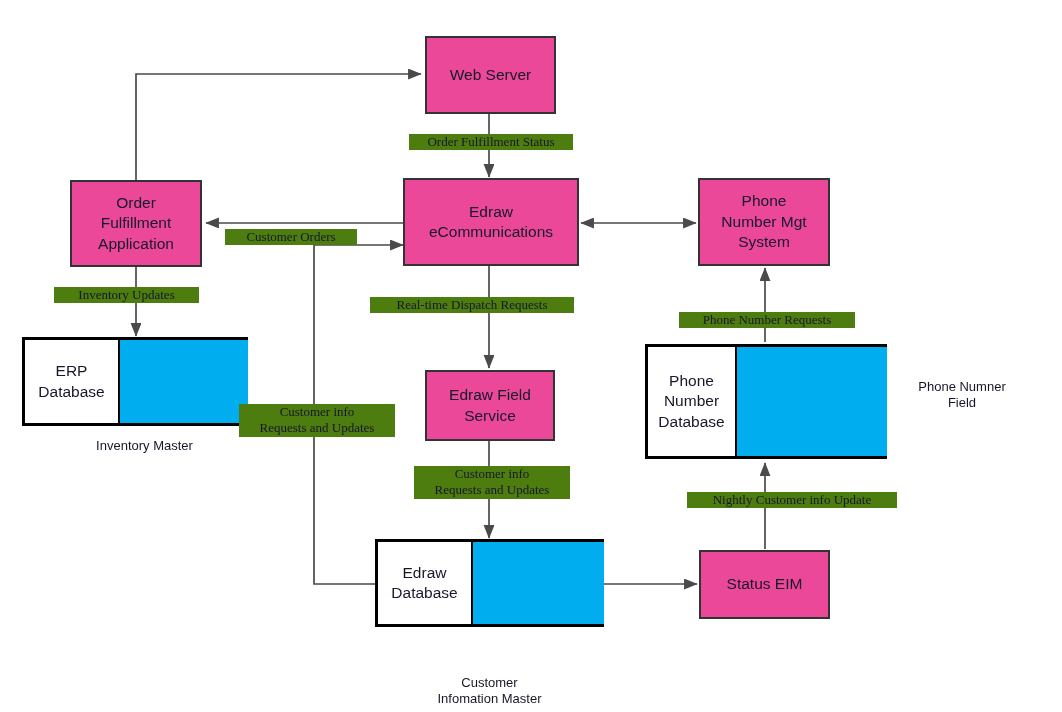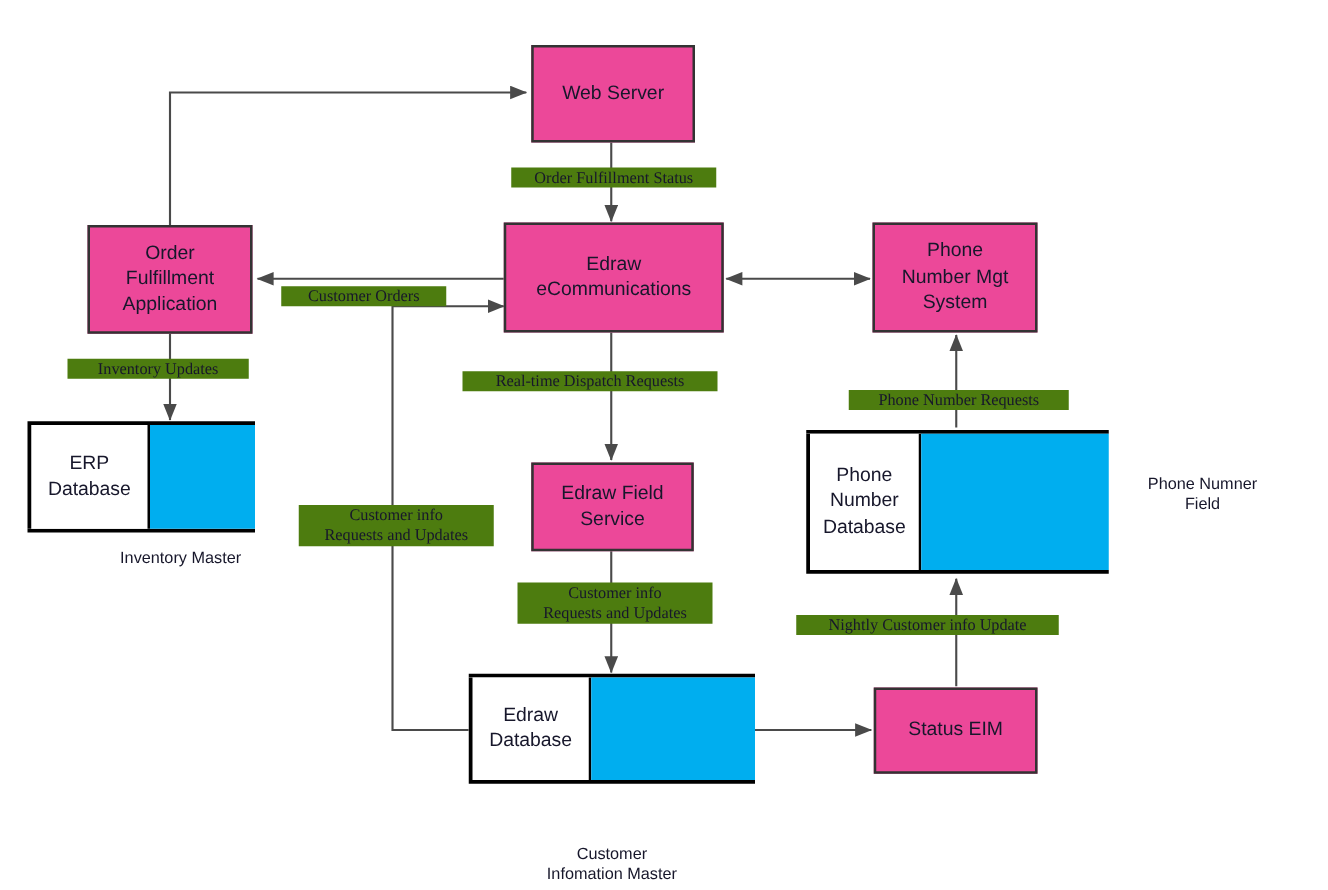--- a/index.html
+++ b/index.html
@@ -147,7 +147,7 @@
 
   <div class="proc" style="left:699px; top:550px; width:131px; height:69px;">Status EIM</div>
 
-  <div class="store" style="left:22px; top:337px; width:182px; height:89px;">
+  <div class="store" style="left:22px; top:337px; width:226px; height:89px;">
     <div class="store-label" style="width:98px;">ERP
 Database</div>
     <div class="store-body"></div>

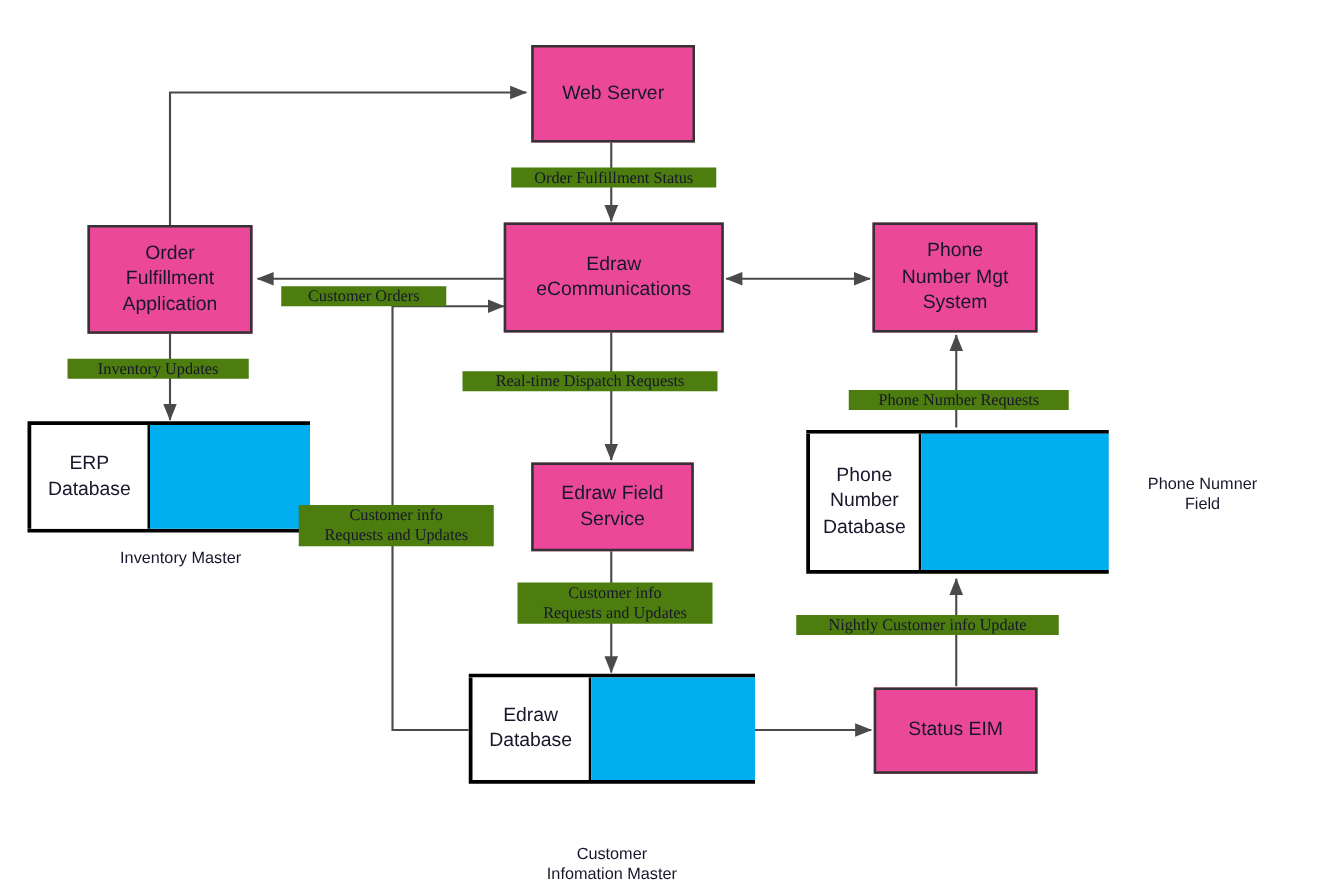--- a/index.html
+++ b/index.html
@@ -182,7 +182,7 @@
 
   <div class="cap onwire" style="left:679px; top:312px; width:172px;">Phone Number Requests</div>
 
-  <div class="cap onwire" style="left:637px; top:492px; width:206px;">Nightly Customer info Update</div>
+  <div class="cap onwire" style="left:687px; top:492px; width:206px;">Nightly Customer info Update</div>
 
   <div class="cap" style="left:74px; top:438px; width:141px;">Inventory Master</div>
 

